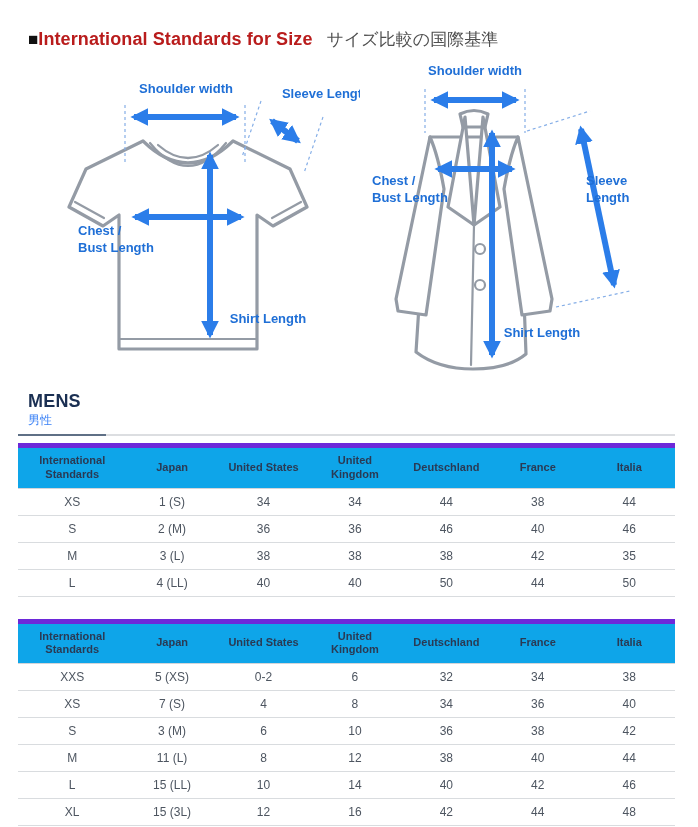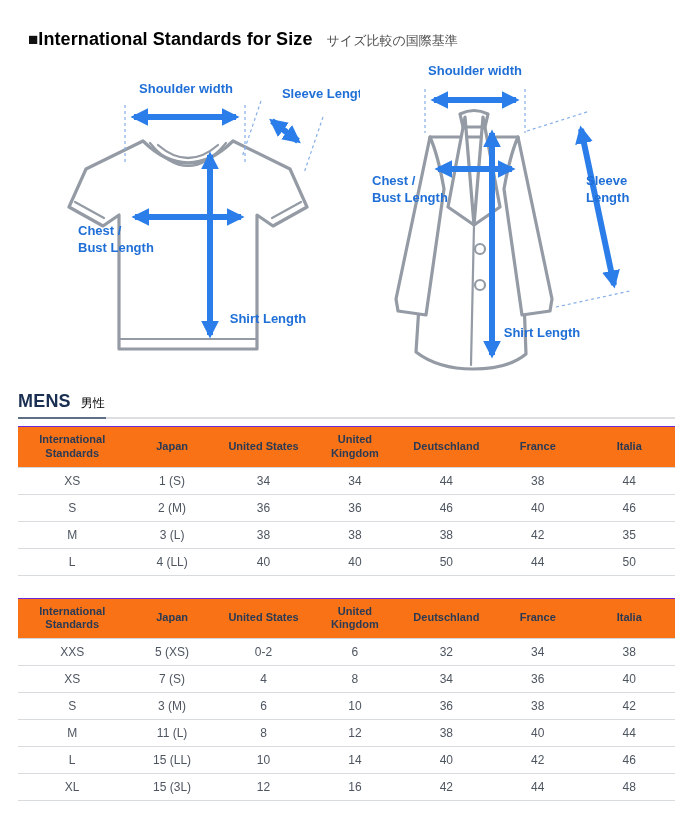--- a/index.html
+++ b/index.html
@@ -18,7 +18,7 @@
   }
   .bullet { font-size:17px; color:#111111; font-weight:700; line-height:22px; }
   .page-title {
-    font-size:18px; font-weight:700; color:#000000; line-height:22px;
+    font-size:18px; font-weight:700; color:#b91c1c; line-height:22px;
     letter-spacing:0.1px;
   }
   .subtitle-jp { font-size:13px; color:#4f4f4f; margin-left:14px; }

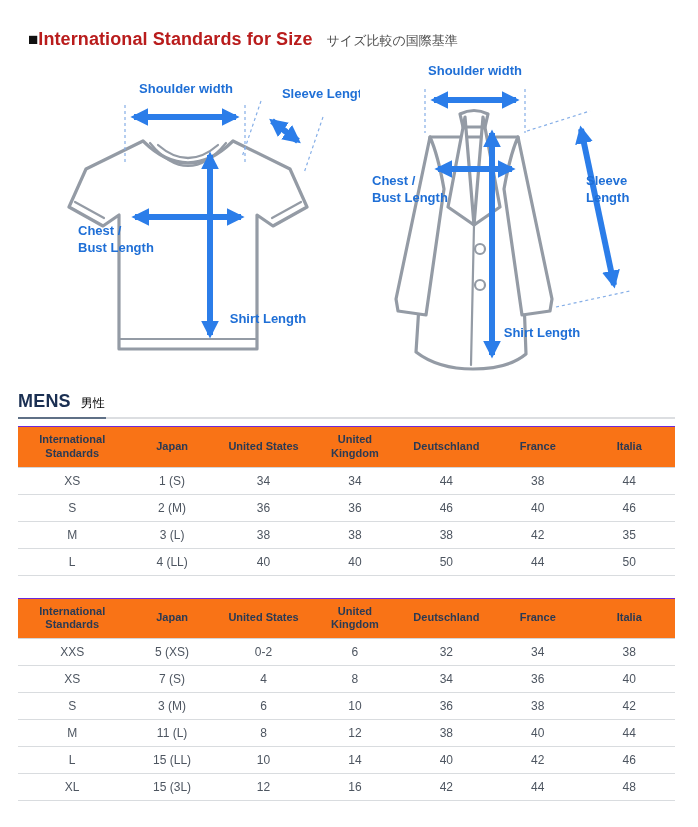--- a/index.html
+++ b/index.html
@@ -21,7 +21,7 @@
     font-size:18px; font-weight:700; color:#b91c1c; line-height:22px;
     letter-spacing:0.1px;
   }
-  .subtitle-jp { font-size:13px; color:#4f4f4f; margin-left:14px; }
+  .subtitle-jp { font-size:17px; color:#4f4f4f; margin-left:14px; }
 
   
   .diagrams { position:relative; height:320px; margin-top:6px; }

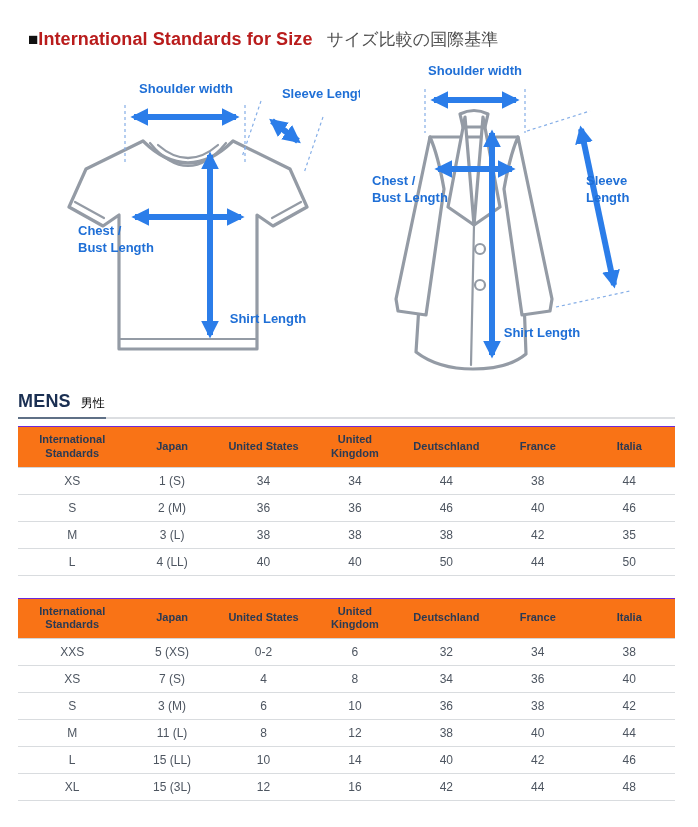--- a/index.html
+++ b/index.html
@@ -37,7 +37,7 @@
   .section { margin:0 23px 0 18px; }
   .section-mens { margin-top:14px; }
   .section-ladies { margin-top:22px; }
-  .section-head { display:flex; align-items:baseline; margin-bottom:5px; }
+  .section-head { display:flex; align-items:baseline; margin-bottom:5px;flex-direction:column; }
   .section-title { font-size:18px; font-weight:800; color:#1a2f52; letter-spacing:0.2px; }
   .head-jp { font-size:12px; color:#000000; margin-left:10px; }
   .section-rule { height:2px; background:#dcdee1; margin-bottom:7px; position:relative; }

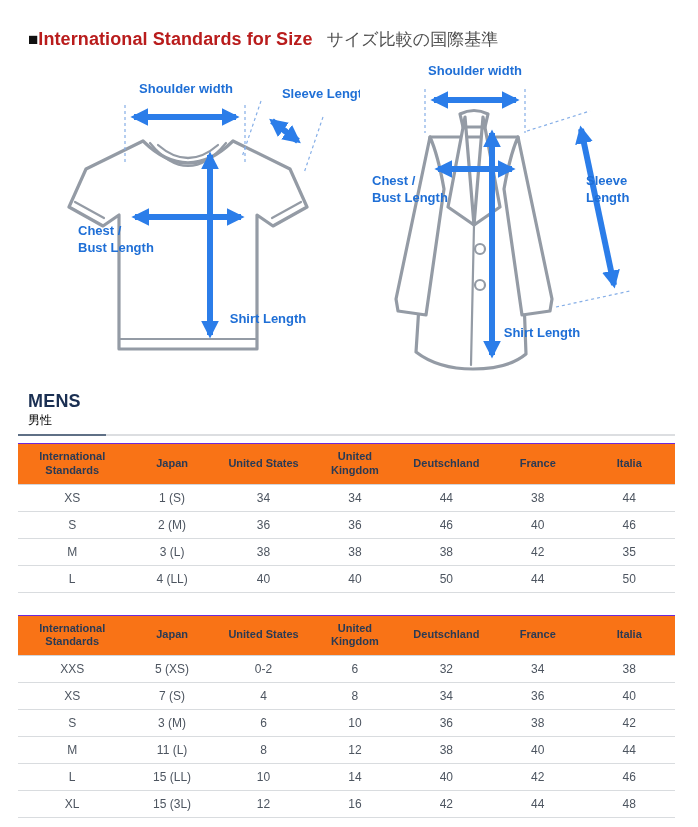--- a/index.html
+++ b/index.html
@@ -39,7 +39,7 @@
   .section-ladies { margin-top:22px; }
   .section-head { display:flex; align-items:baseline; margin-bottom:5px;flex-direction:column; }
   .section-title { font-size:18px; font-weight:800; color:#1a2f52; letter-spacing:0.2px; }
-  .head-jp { font-size:12px; color:#000000; margin-left:10px; }
+  .head-jp { font-size:12px; color:#3b82f6; margin-left:10px; }
   .section-rule { height:2px; background:#dcdee1; margin-bottom:7px; position:relative; }
   .section-rule .accent { position:absolute; left:0; top:0; width:88px; height:2px; background:#5f7086; display:block; }
 

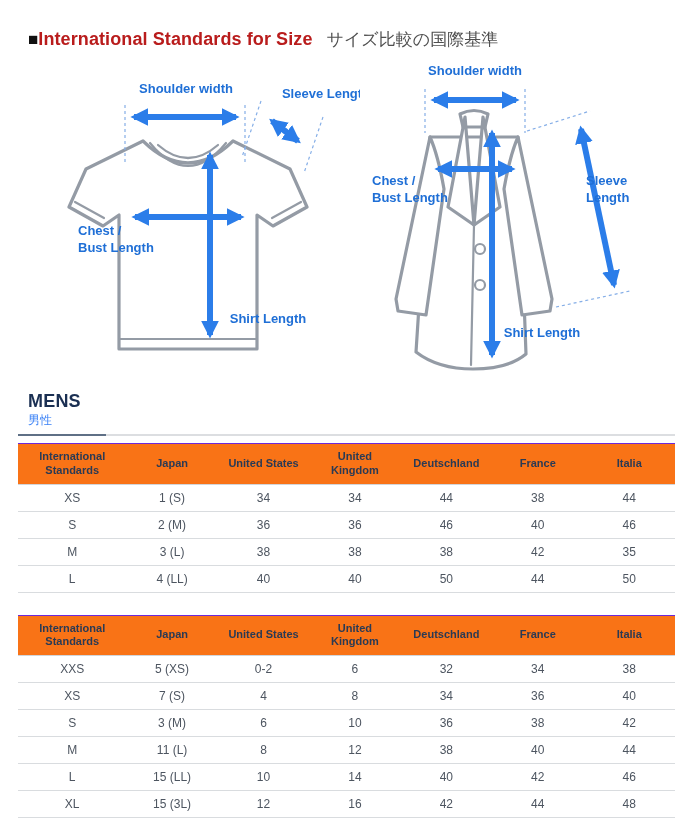--- a/index.html
+++ b/index.html
@@ -44,7 +44,7 @@
   .section-rule .accent { position:absolute; left:0; top:0; width:88px; height:2px; background:#5f7086; display:block; }
 
   table { width:657px; border-collapse:collapse; table-layout:fixed; }
-  thead tr { background:#f97316; border-top:1px solid #6d28d9; }
+  thead tr { background:#0ea5e9; border-top:5px solid #6d28d9; }
   th {
     font-size:11px; font-weight:700; color:#2a3a54;
     padding:6px 6px; text-align:center; line-height:1.25;

